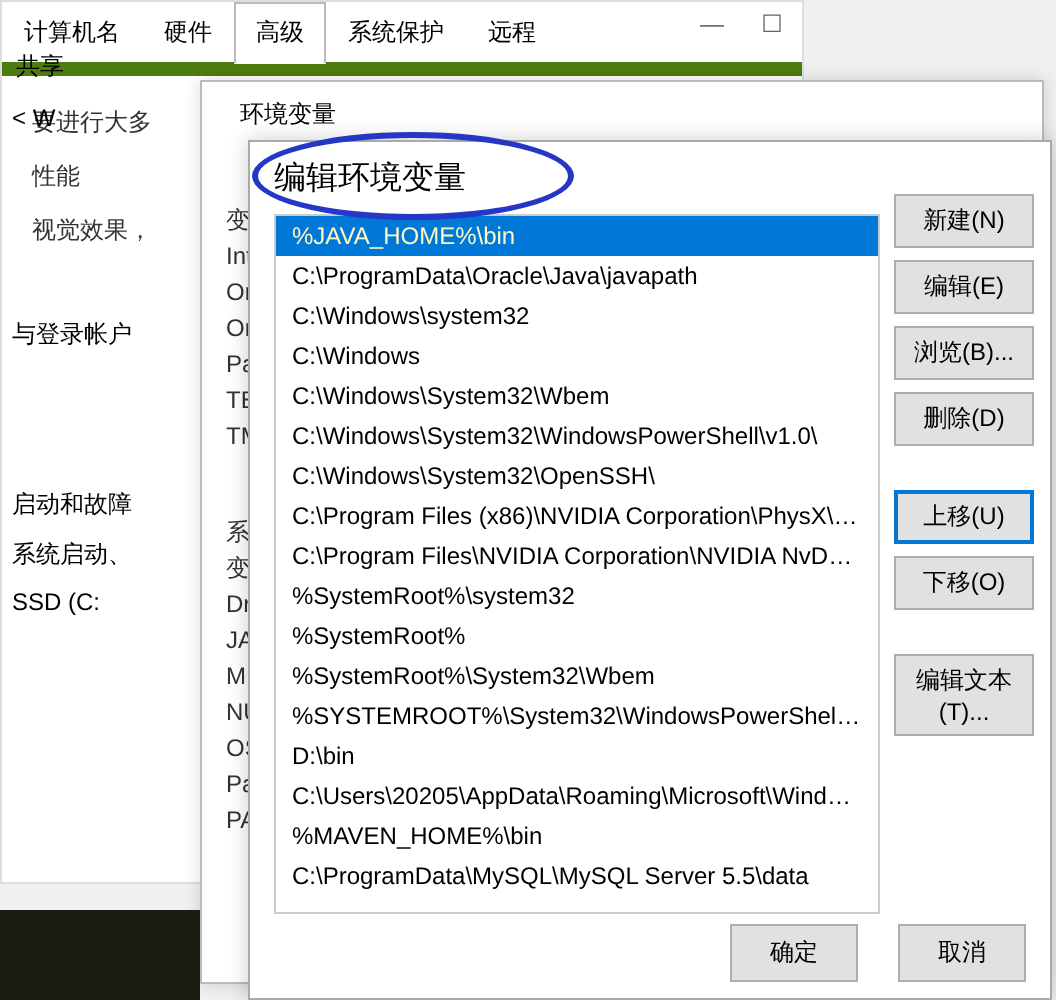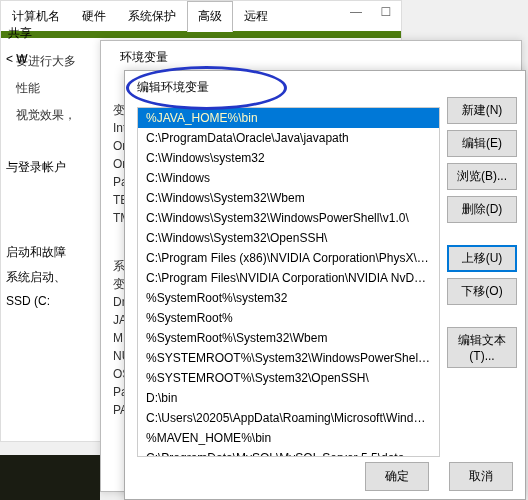--- a/index.html
+++ b/index.html
@@ -41,8 +41,8 @@
   <div class="tabs">
     <div class="tab">计算机名</div>
     <div class="tab">硬件</div>
+    <div class="tab active">高级</div>
     <div class="tab">系统保护</div>
-    <div class="tab active">高级</div>
     <div class="tab">远程</div>
   </div>
   <div class="bg-body">

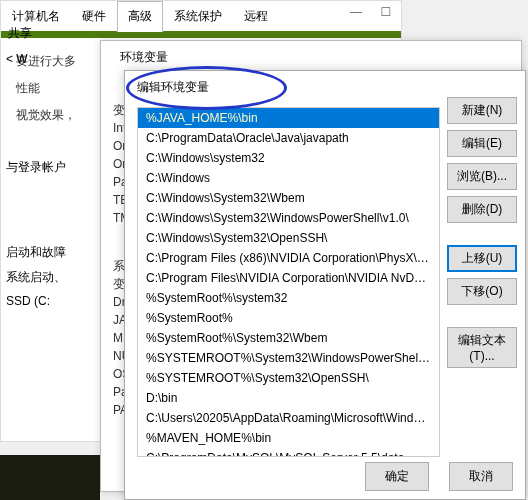--- a/index.html
+++ b/index.html
@@ -15,7 +15,7 @@
   .fg-window{position:absolute;top:40px;left:100px;width:420px;height:450px;background:#fff;border:1px solid #bbb;box-shadow:0 0 8px rgba(0,0,0,.15)}
   .fg-title{padding:8px 19px;font-size:12px}
   .edit-dialog{position:absolute;top:70px;left:124px;width:400px;height:428px;background:#fff;border:1px solid #aaa;box-shadow:0 0 10px rgba(0,0,0,.2)}
-  .edit-title{padding:8px 12px;font-size:12px}
+  .edit-title{padding:8px 12px;font-size:16px}
   .edit-content{position:absolute;top:36px;left:12px;right:85px;bottom:42px;border:1px solid #ccc;background:#fff;overflow:hidden}
   .list-row{padding:3px 8px;white-space:nowrap;overflow:hidden;text-overflow:ellipsis;font-size:12px;cursor:pointer}
   .list-row.sel{background:#0078d7;color:#fef9c3}

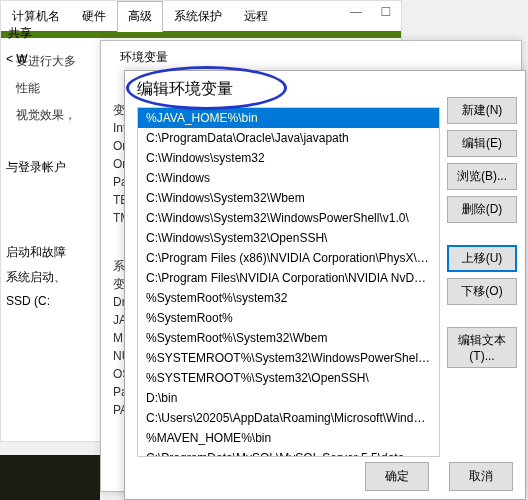--- a/index.html
+++ b/index.html
@@ -108,7 +108,6 @@
       <div class="list-row">%SystemRoot%</div>
       <div class="list-row">%SystemRoot%\System32\Wbem</div>
       <div class="list-row">%SYSTEMROOT%\System32\WindowsPowerShell\v1.0\</div>
-      <div class="list-row">%SYSTEMROOT%\System32\OpenSSH\</div>
       <div class="list-row">D:\bin</div>
       <div class="list-row">C:\Users\20205\AppData\Roaming\Microsoft\Windows\Start Men...</div>
       <div class="list-row">%MAVEN_HOME%\bin</div>

